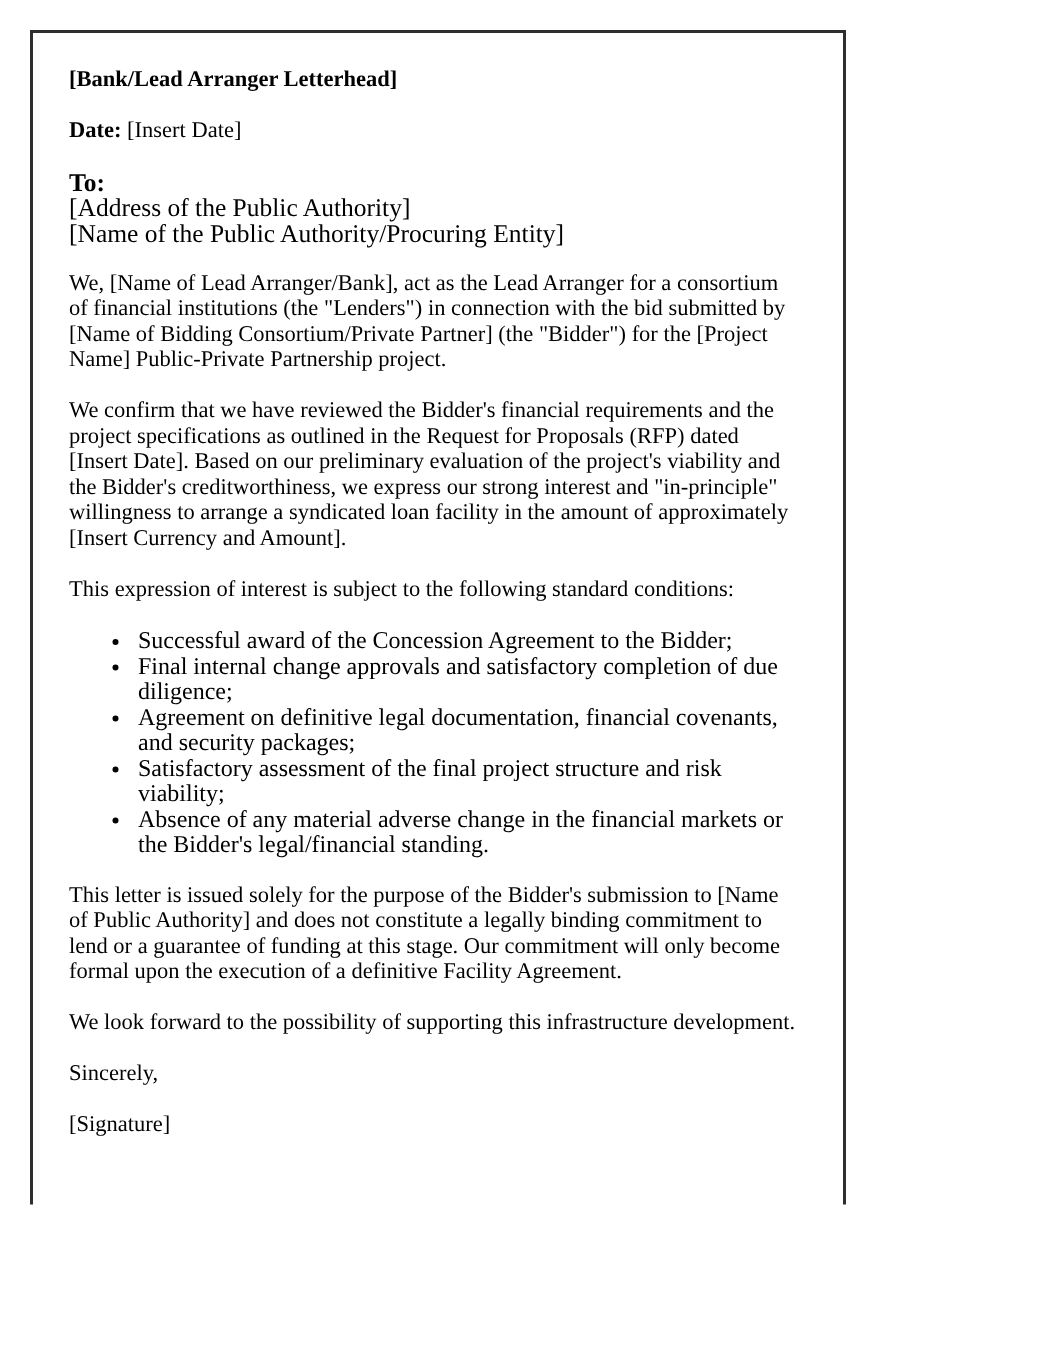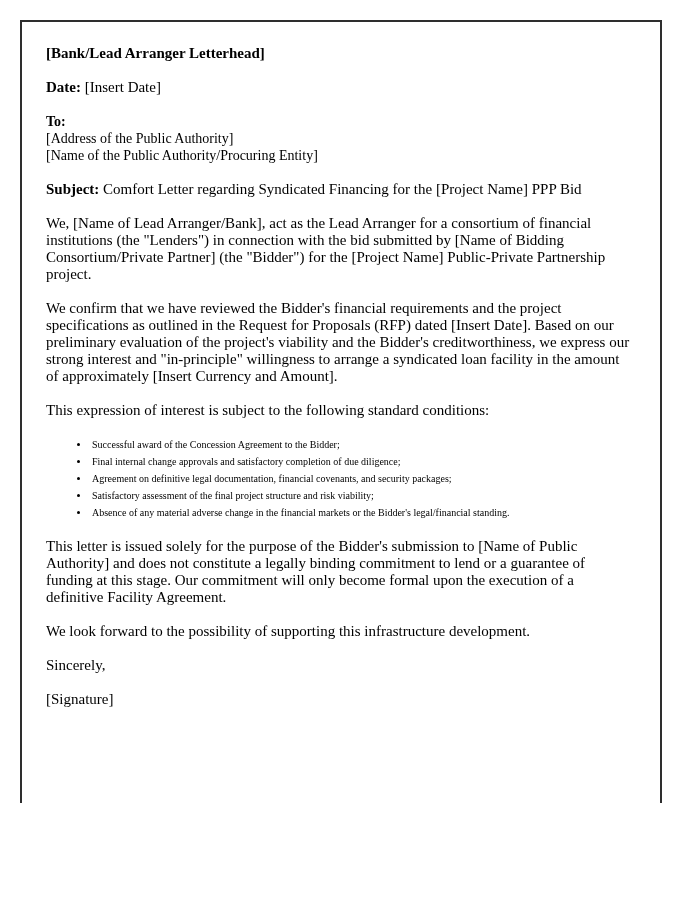--- a/index.html
+++ b/index.html
@@ -19,7 +19,7 @@
     position: absolute;
     left: 20px;
     top: 20px;
-    width: 642px;
+    width: 544px;
     height: 783px;
     box-sizing: border-box;
     border: 2px solid #2e2e2e;

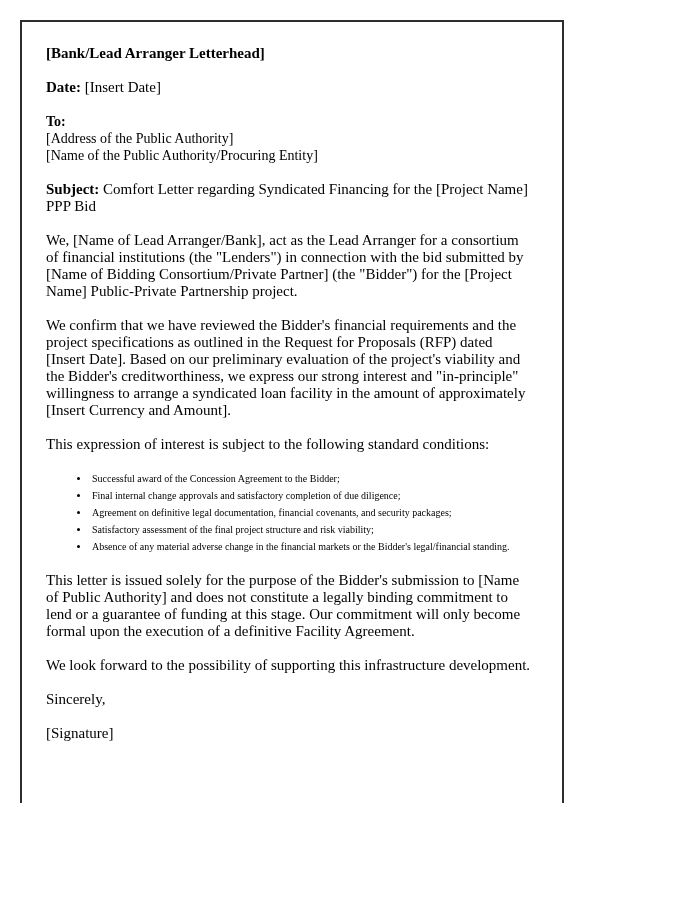--- a/index.html
+++ b/index.html
@@ -35,7 +35,7 @@
     line-height: 17px;
   }
   .bold { font-weight: bold; }
-  .to-line { font-size: 14px; line-height: 17px; }
+  .to-line { font-size: 17px; line-height: 17px; }
   ul.conditions-list {
     margin: 0 0 17px 0;
     padding: 0 0 0 44px;

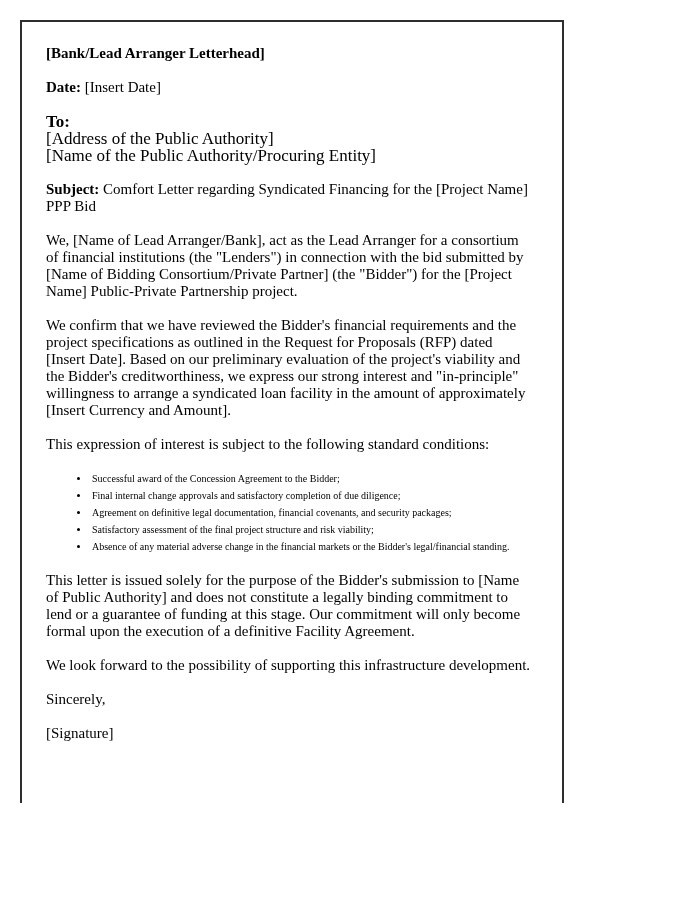--- a/index.html
+++ b/index.html
@@ -63,7 +63,6 @@
     <div class="to-line">[Name of the Public Authority/Procuring Entity]</div>
   </div>
 
-  <p><span class="bold">Subject:</span> <span>Comfort Letter regarding Syndicated Financing for the [Project Name] PPP Bid</span></p>
 
 
   <p>We, [Name of Lead Arranger/Bank], act as the Lead Arranger for a consortium of financial institutions (the "Lenders") in connection with the bid submitted by [Name of Bidding Consortium/Private Partner] (the "Bidder") for the [Project Name] Public-Private Partnership project.</p>

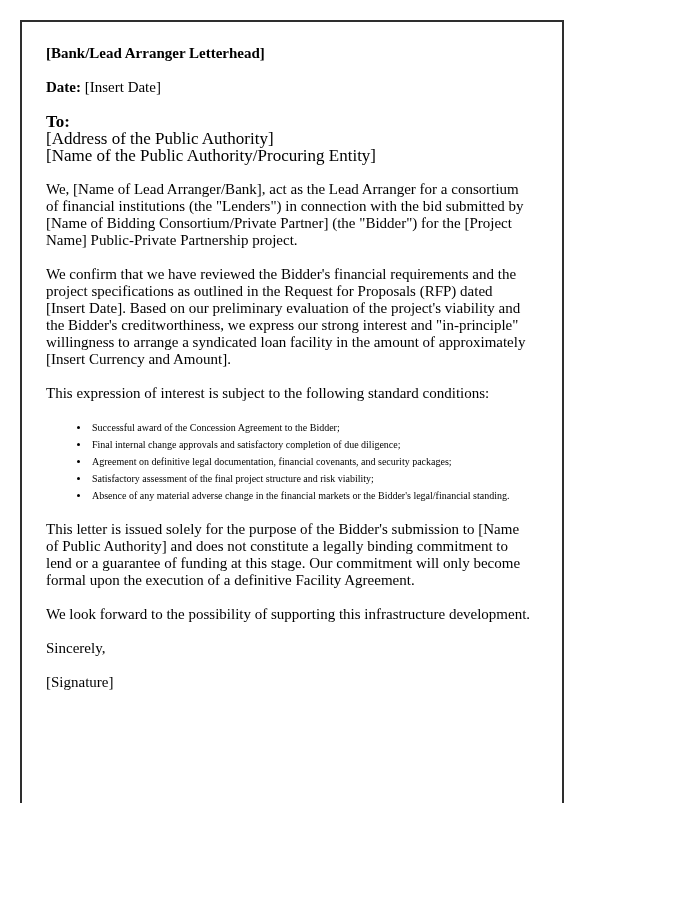--- a/index.html
+++ b/index.html
@@ -42,7 +42,7 @@
     list-style: disc;
   }
   ul.conditions-list li {
-    font-size: 10px;
+    font-size: 16px;
     line-height: 17px;
     margin: 0;
     padding-left: 2px;

